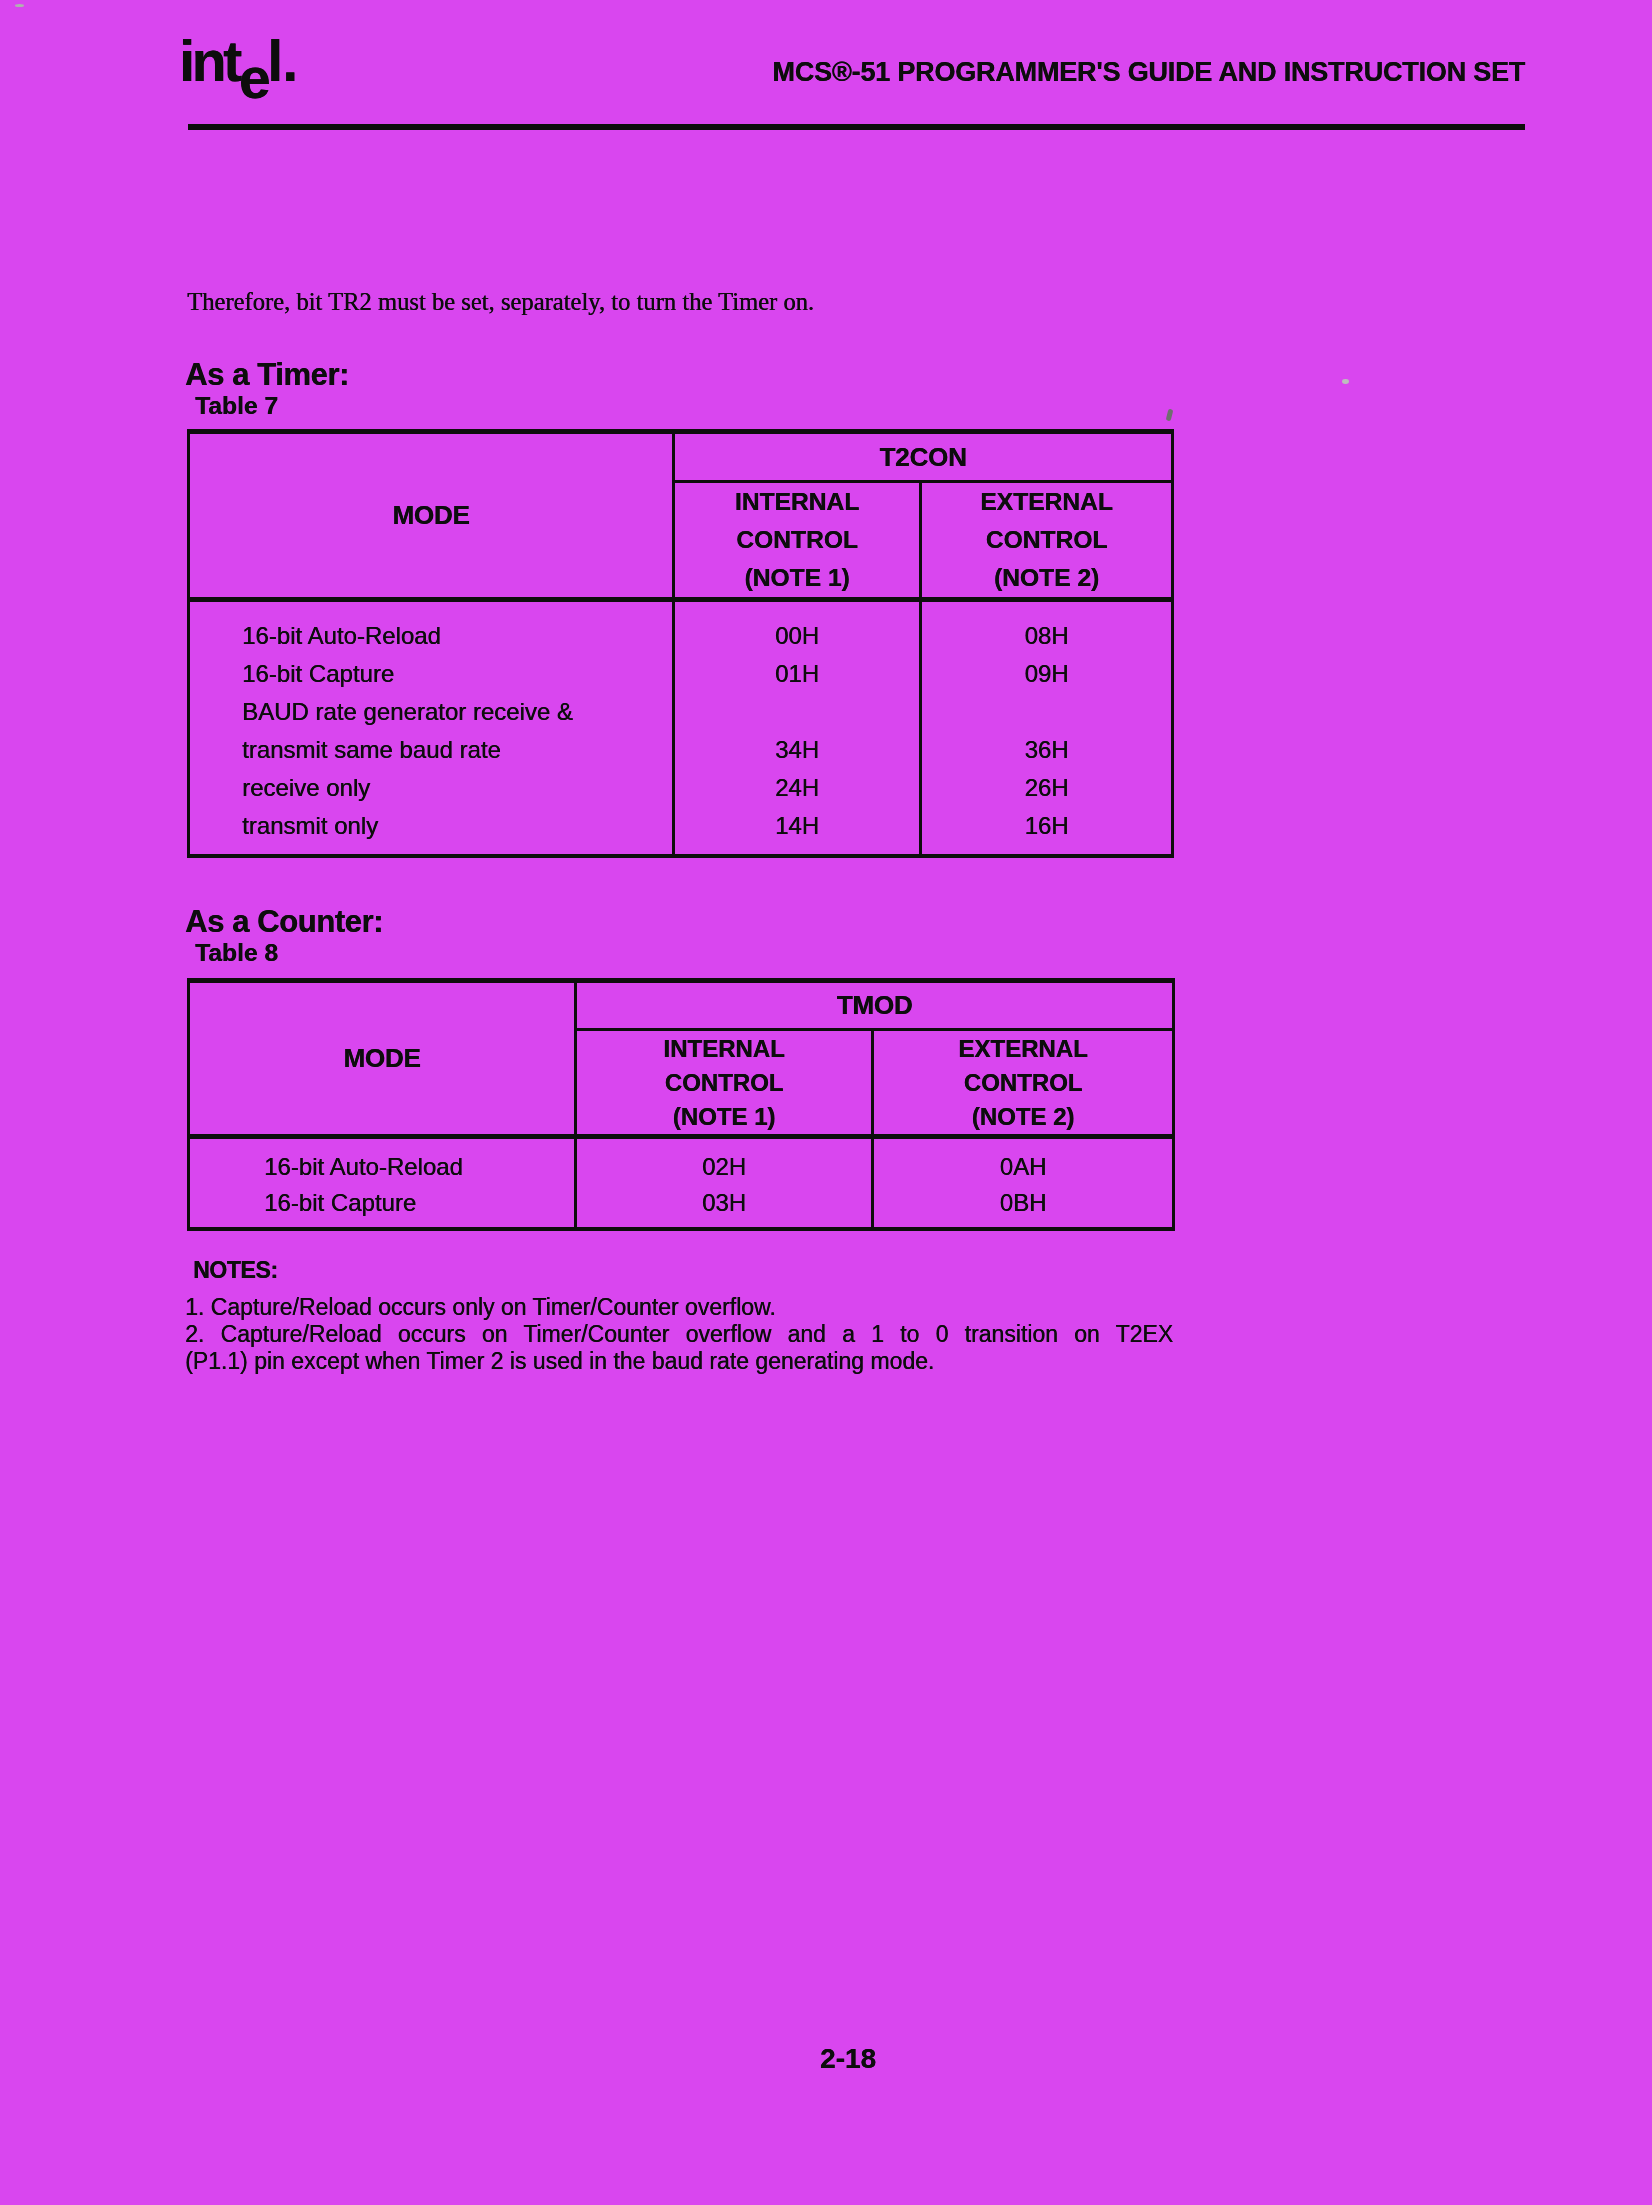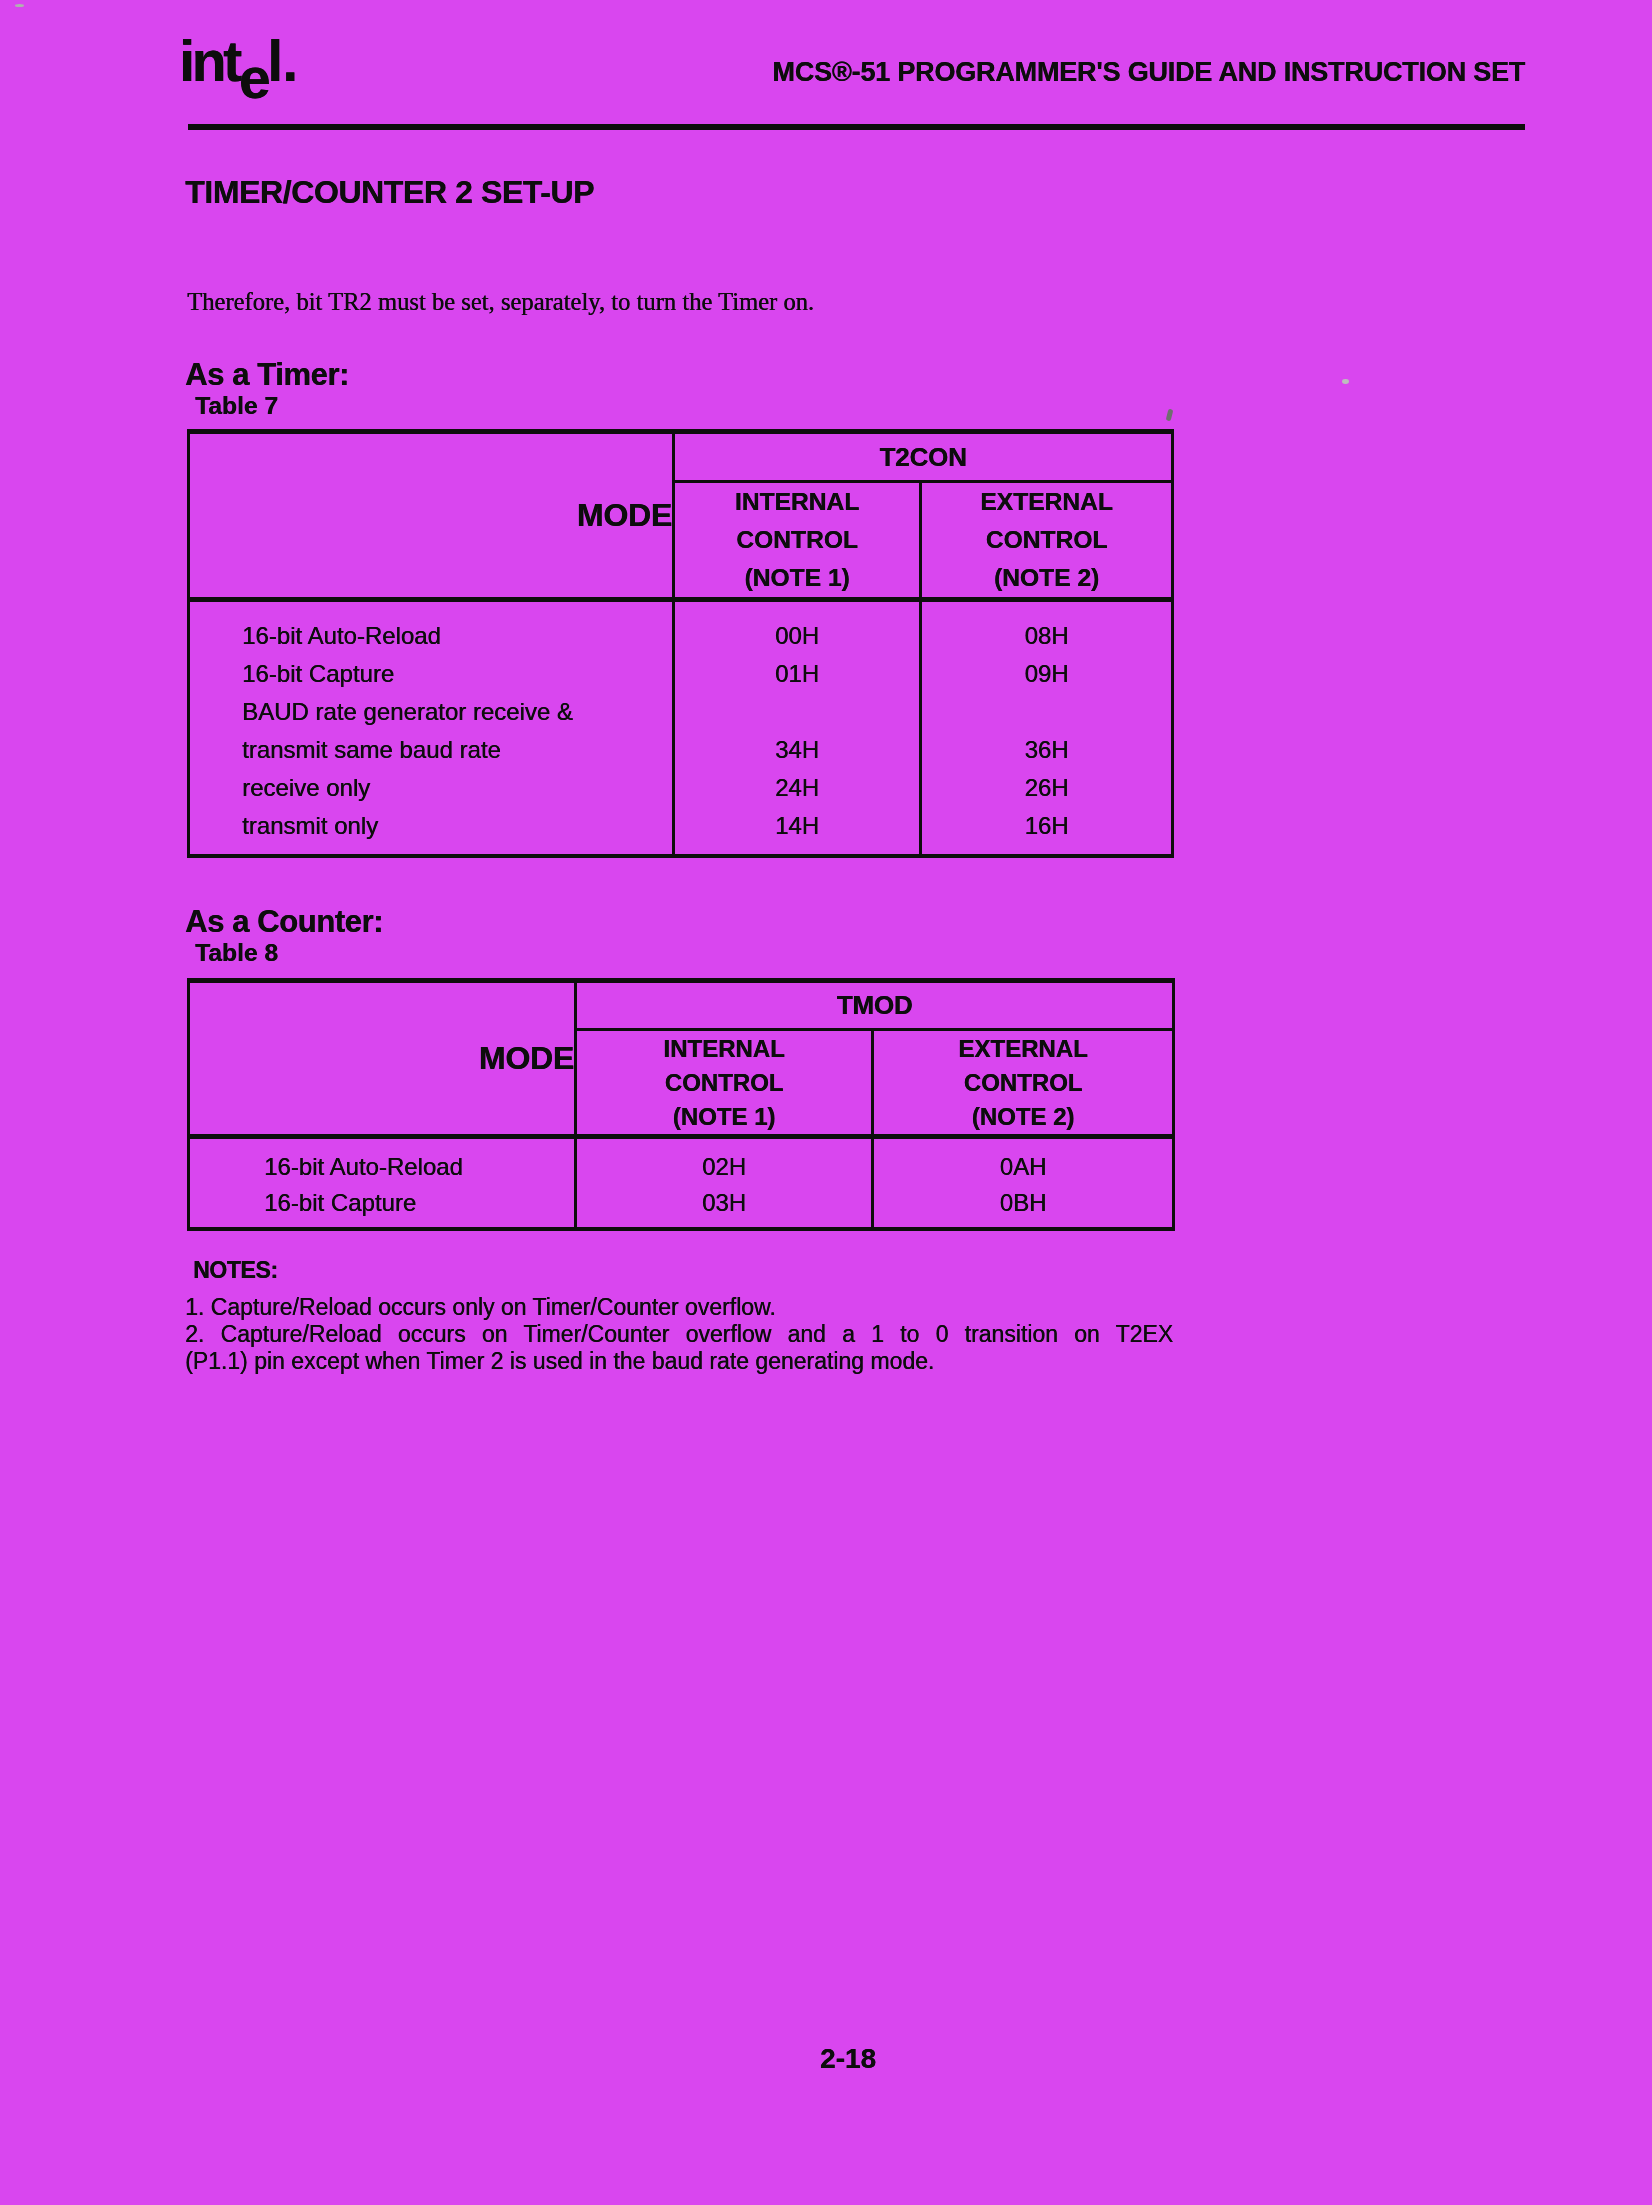--- a/index.html
+++ b/index.html
@@ -212,7 +212,6 @@
     <div class="header-rule"></div>
   </header>
 
-  <h1 class="section-title">TIMER/COUNTER 2 SET-UP</h1>
 
   <p class="intro l2">Therefore, bit TR2 must be set, separately, to turn the Timer on.</p>
 

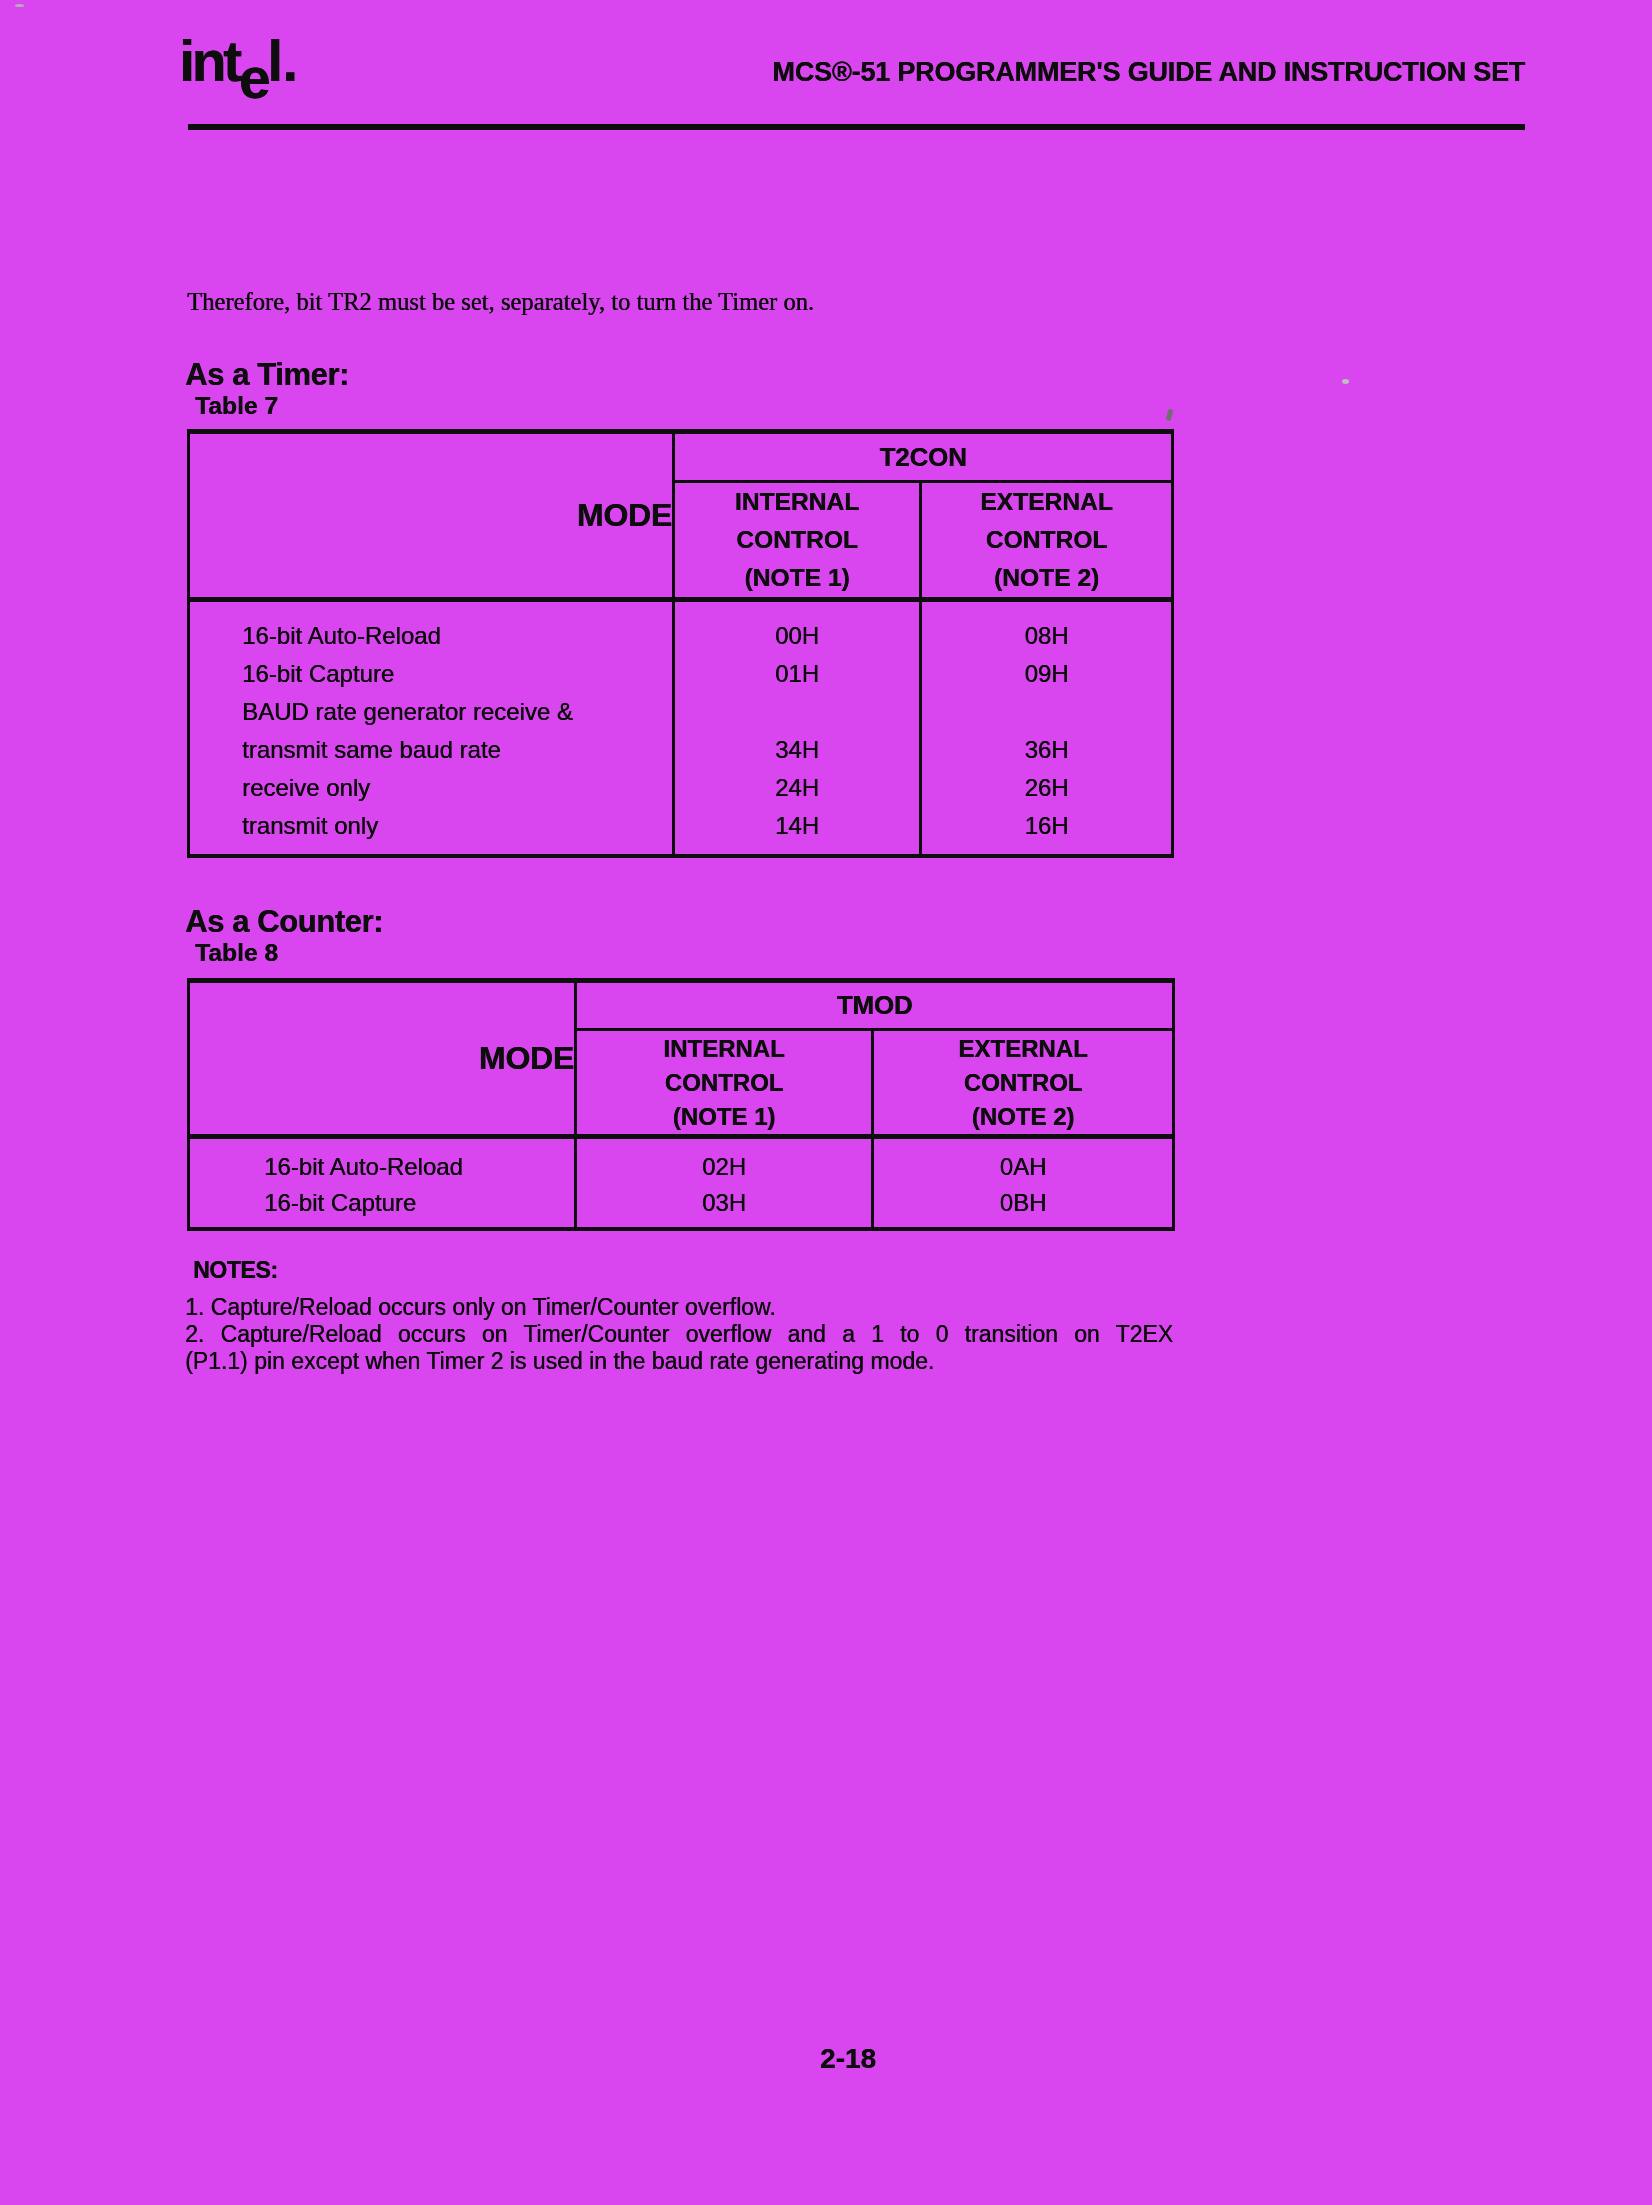--- a/index.html
+++ b/index.html
@@ -127,9 +127,8 @@
   .doc-table .mode-h {
     border-right: 3.3px solid #0d0d0d;
     border-bottom: 5.7px solid #0d0d0d;
-    font-size: 32px;
+    font-size: 26px;
     letter-spacing: -0.2px;
-    text-align: right;
   }
   .doc-table .reg-h {
     border-bottom: 3.3px solid #0d0d0d;

